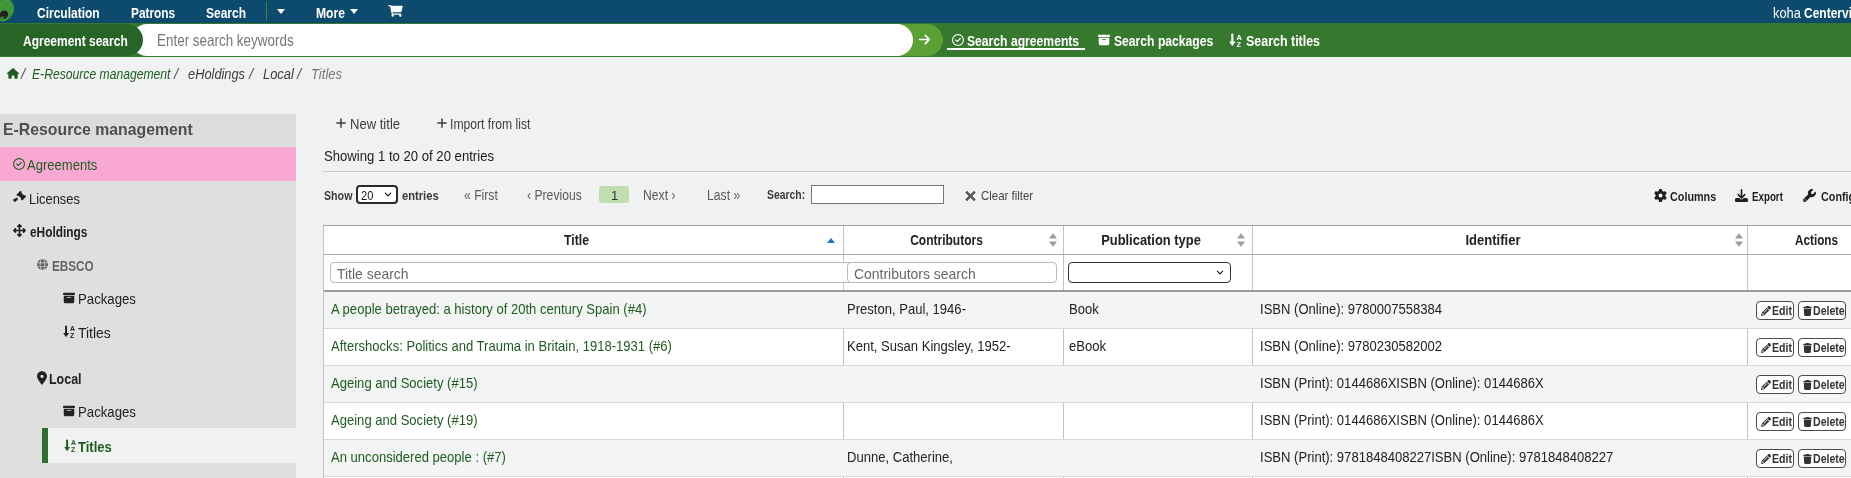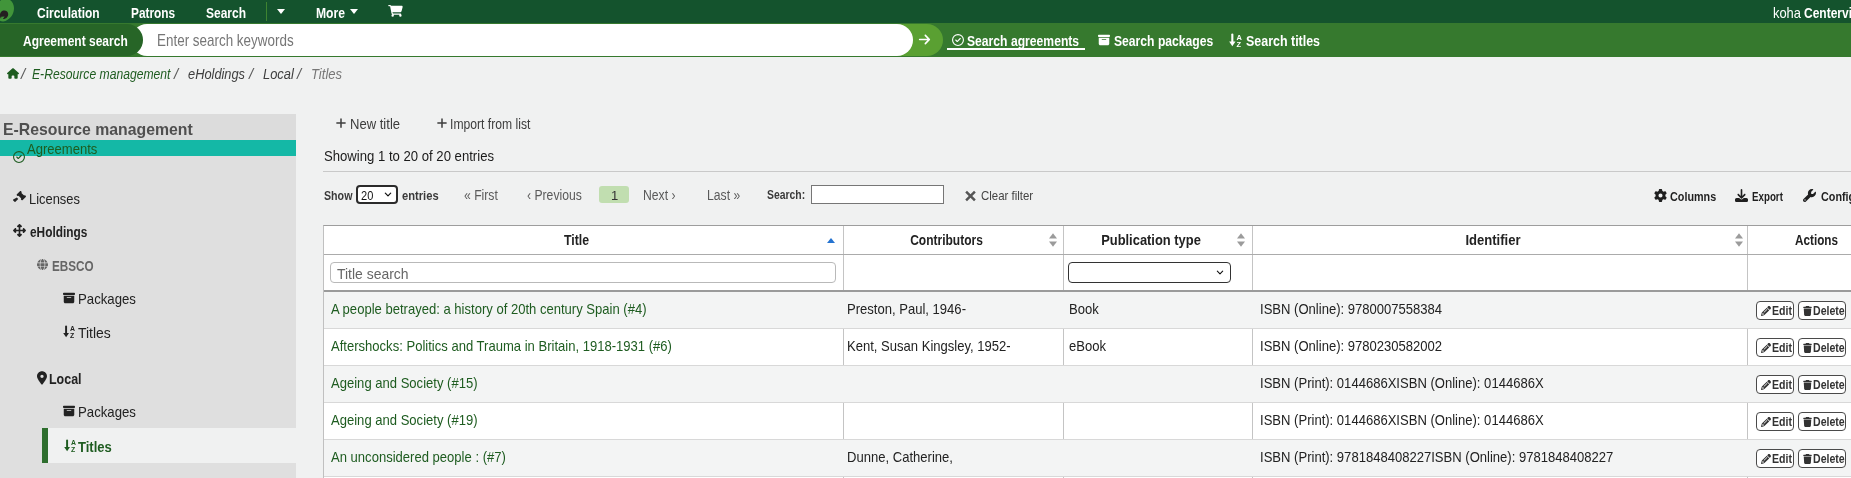--- a/index.html
+++ b/index.html
@@ -9,7 +9,7 @@
 .tc { position:absolute; white-space:nowrap; transform-origin:50% 50%; line-height:1; text-align:center; }
 svg.ic { position:absolute; }
 
-#topbar { position:absolute; left:0; top:0; width:1851px; height:23px; background:#14532d; }
+#topbar { position:absolute; left:0; top:0; width:1851px; height:23px; background:#0c4a6e; }
 #topbar .t, #topbar .tc { color:#fff; font-size:15px; font-weight:bold; }
 .caret { position:absolute; width:0; height:0; border-left:4.5px solid transparent; border-right:4.5px solid transparent; border-top:5px solid #fff; }
 

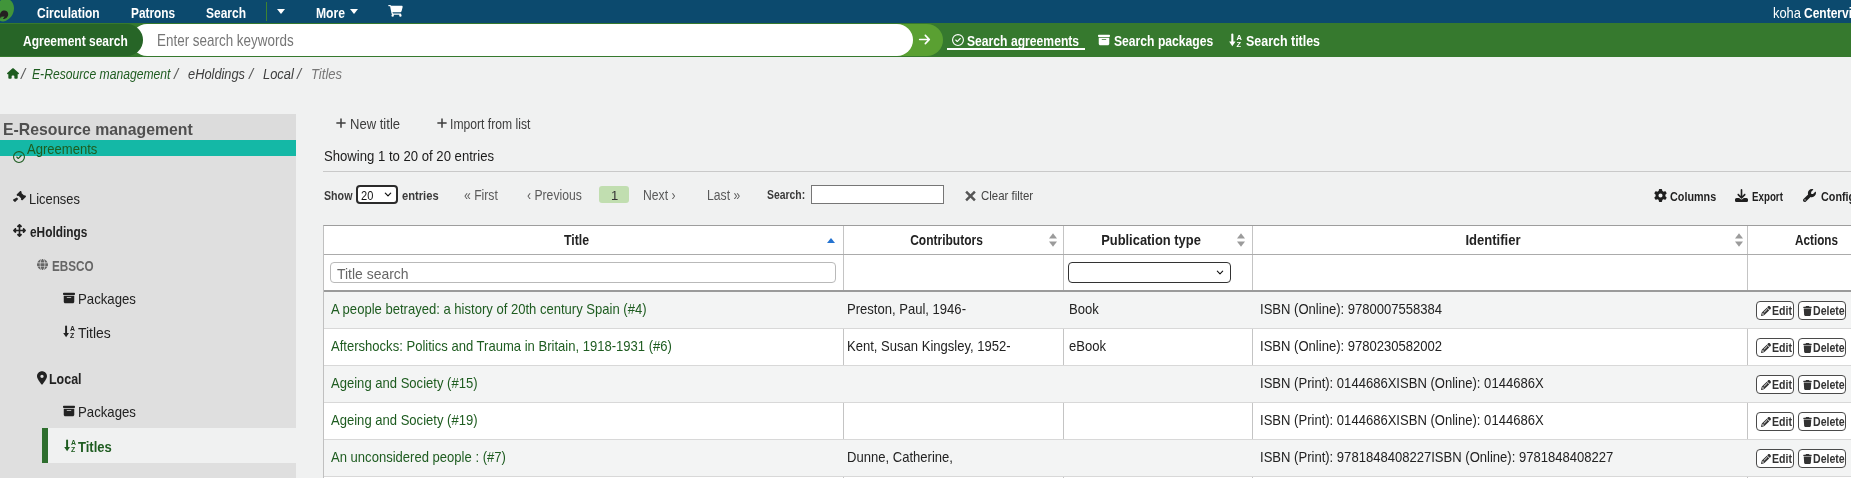--- a/index.html
+++ b/index.html
@@ -102,7 +102,7 @@
   <div class="t" style="left:3px;top:7px;font-size:17px;font-weight:bold;color:#4f4f4f;transform:scaleX(.93);">E-Resource management</div>
 </div>
 <div id="sb-menu"></div>
-<div class="sbrow" style="top:140px;height:16px;background:#14b8a6;color:#1e5c20;">
+<div class="sbrow" style="top:147px;height:34px;background:#f9a8d4;color:#1e5c20;">
   <svg class="ic" style="left:13px;top:11px;" width="12" height="12" viewBox="0 0 512 512">
       <path fill="#1e5c20" d="M256 48a208 208 0 1 1 0 416 208 208 0 0 1 0-416zm0 464A256 256 0 1 0 256 0a256 256 0 1 0 0 512zM369 209c9.4-9.4 9.4-24.6 0-33.9s-24.6-9.4-33.9 0l-111 111-47-47c-9.4-9.4-24.6-9.4-33.9 0s-9.4 24.6 0 33.9l64 64c9.4 9.4 24.6 9.4 33.9 0L369 209z"></path>
     </svg>

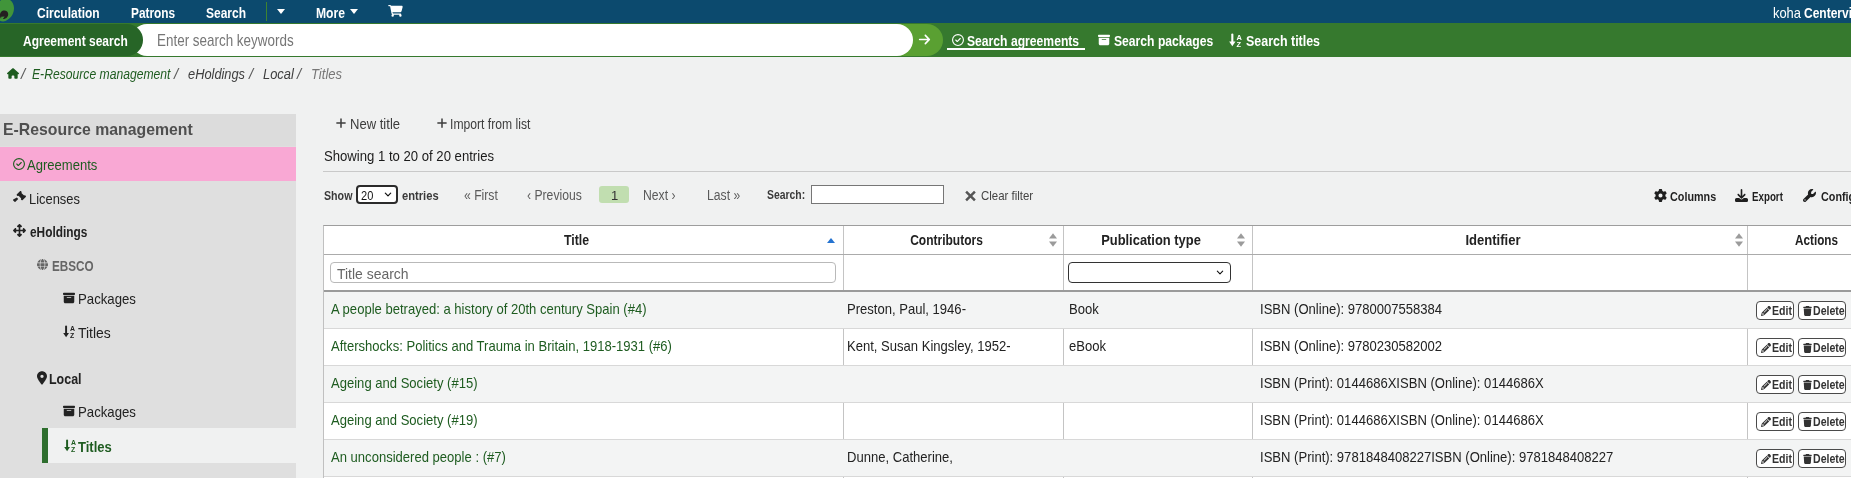--- a/index.html
+++ b/index.html
@@ -240,7 +240,7 @@
     </svg>
   <div style="position:absolute;left:0;top:28px;width:1561px;height:1px;background:#ababab;"></div>
   <div style="position:absolute;left:0;top:64px;width:1561px;height:1.5px;background:#9a9a9a;"></div>
-  <div class="finput" style="left:6px;width:506px;text-align:center;">
+  <div class="finput" style="left:6px;width:580px;text-align:center;">
       <div class="ph" style="left:6px;">Title search</div>
     </div>
   <div class="finput" style="left:744px;width:163px;border-color:#333;">

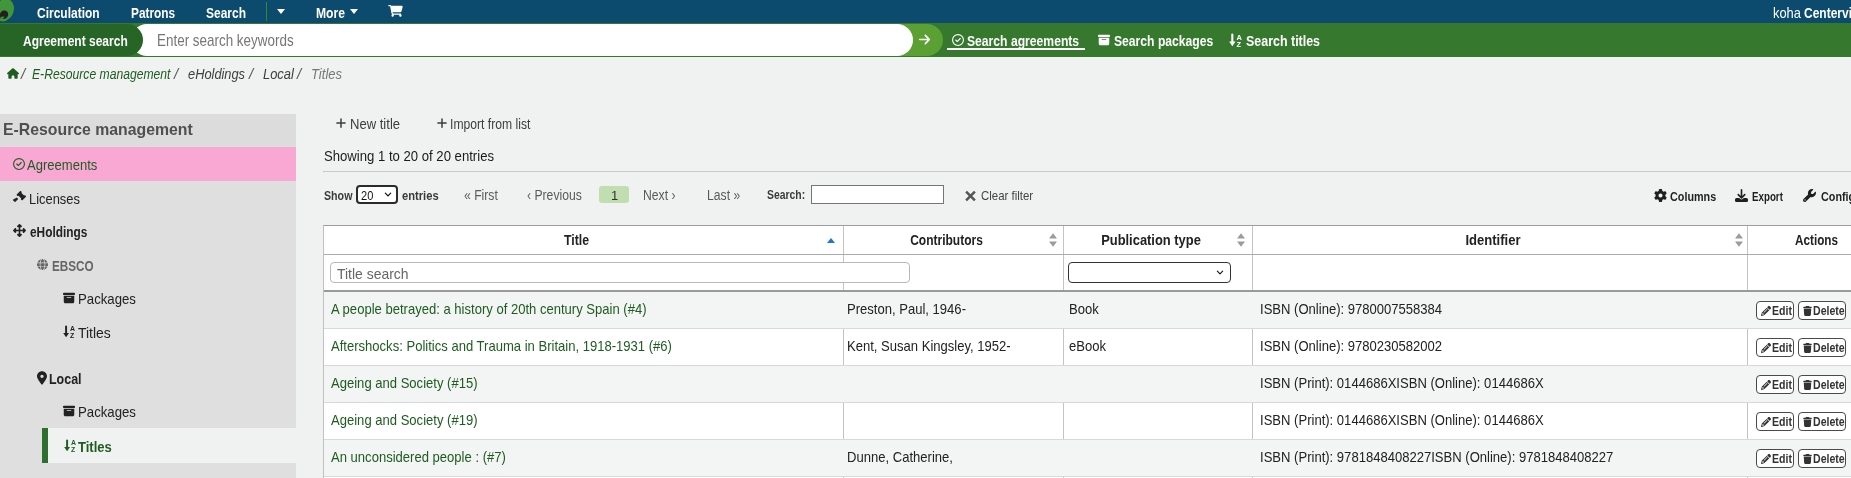--- a/index.html
+++ b/index.html
@@ -243,6 +243,9 @@
   <div class="finput" style="left:6px;width:580px;text-align:center;">
       <div class="ph" style="left:6px;">Title search</div>
     </div>
+  <div class="finput" style="left:523px;width:210px;">
+      <div class="ph" style="left:6px;">Contributors search</div>
+    </div>
   <div class="finput" style="left:744px;width:163px;border-color:#333;">
     <svg class="ic" style="left:146px;top:6px;" width="10" height="7" viewBox="0 0 512 512">
         <path fill="none" stroke="#111" stroke-width="80" stroke-linecap="round" stroke-linejoin="round" d="M60 160 L256 356 L452 160"></path>

